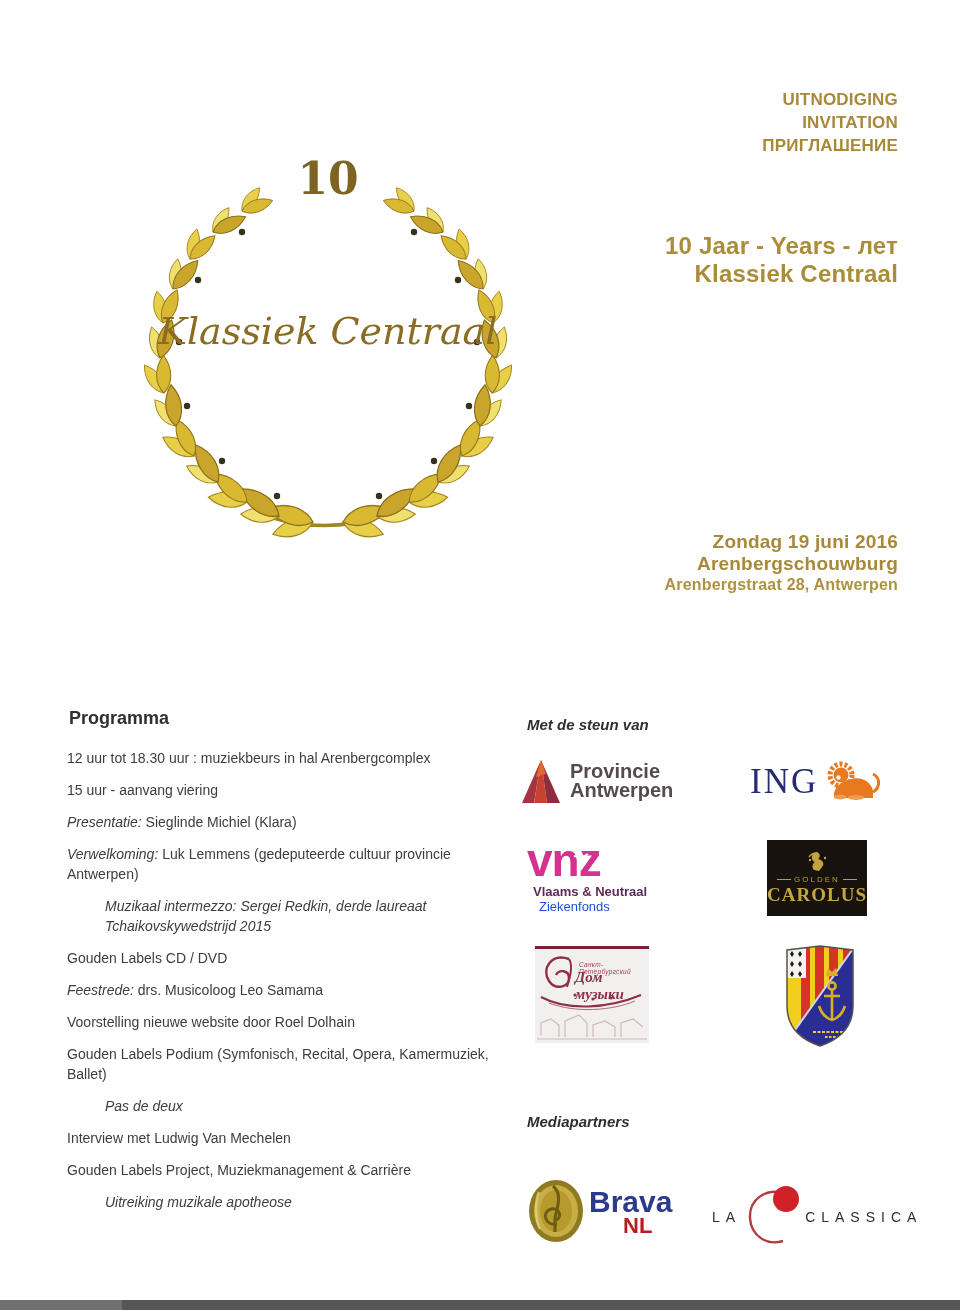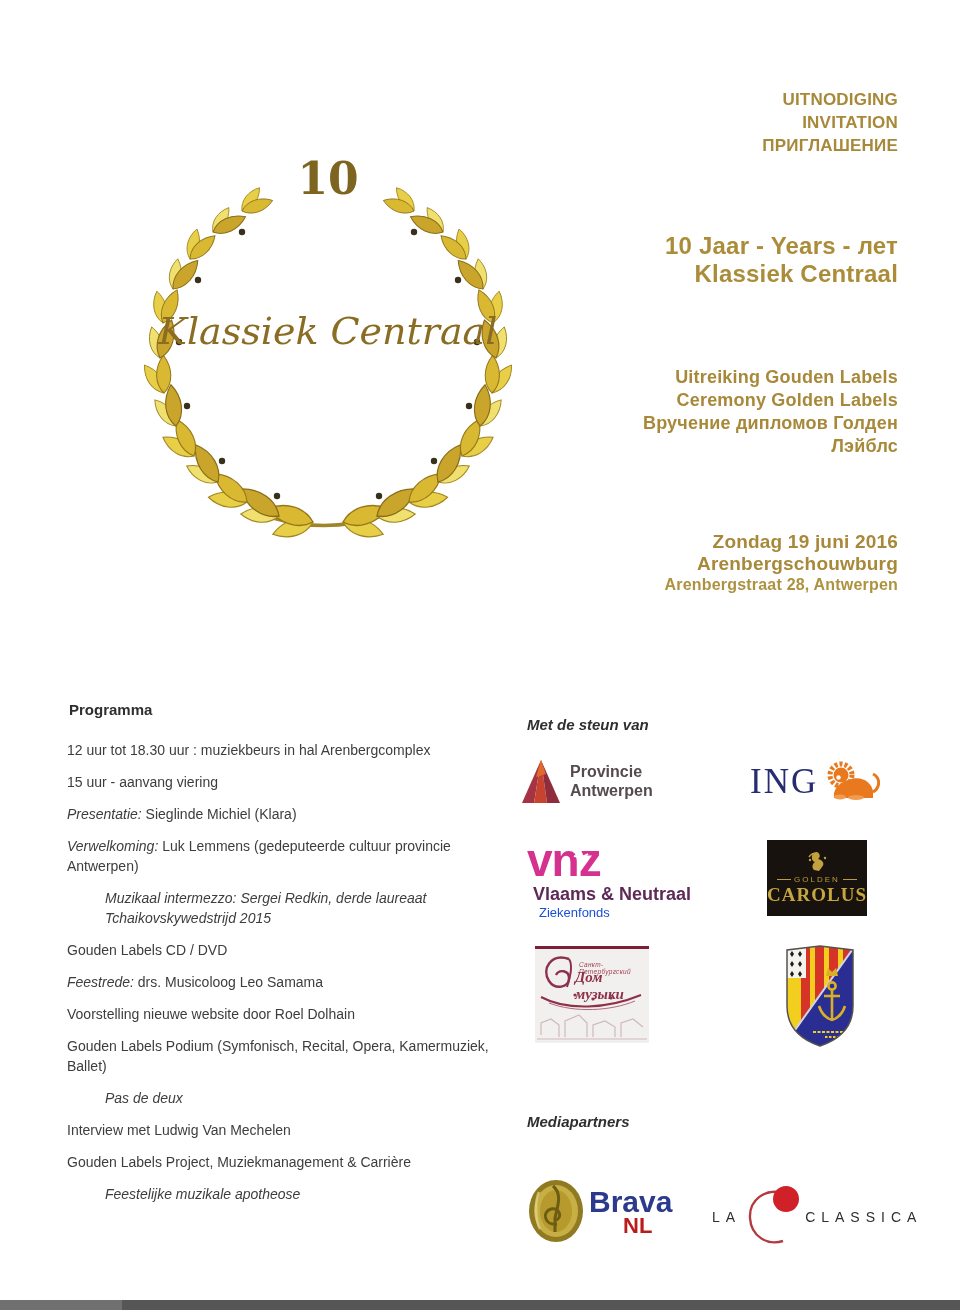--- a/index.html
+++ b/index.html
@@ -83,12 +83,6 @@
     <div>Klassiek Centraal</div>
   </div>
 
-  <div class="gold ceremony-block">
-    <div>Uitreiking Gouden Labels</div>
-    <div>Ceremony Golden Labels</div>
-    <div>Вручение дипломов Голден</div>
-    <div>Лэйблс</div>
-  </div>
 
   <div class="gold date-block">
     <div>Zondag 19 juni 2016</div>

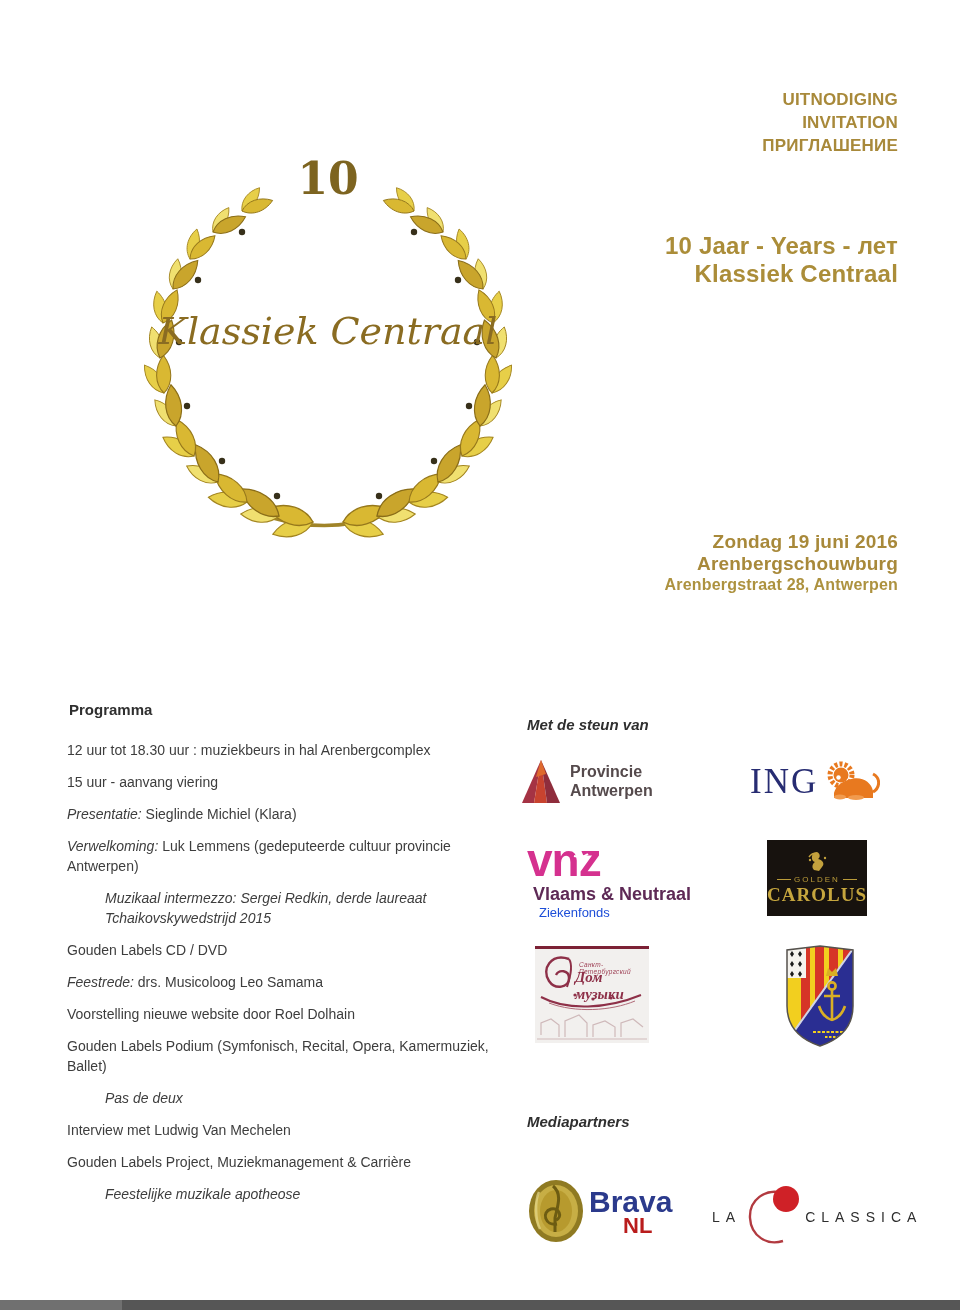--- a/index.html
+++ b/index.html
@@ -19,7 +19,7 @@
 
   
   .program{position:absolute;left:67px;top:700px;width:452px;color:#3d3d3d;font-size:14px;line-height:20px;}
-  .program .heading{font-size:15px;font-weight:bold;color:#2f2f2f;margin-bottom:20px;padding-left:2px;}
+  .program .heading{font-size:18px;font-weight:bold;color:#2f2f2f;margin-bottom:20px;padding-left:2px;margin-top:8px;}
   .p-item{margin-bottom:12px;}
   .p-item em{font-style:italic;}
   .p-item.indent{padding-left:38px;font-style:italic;}

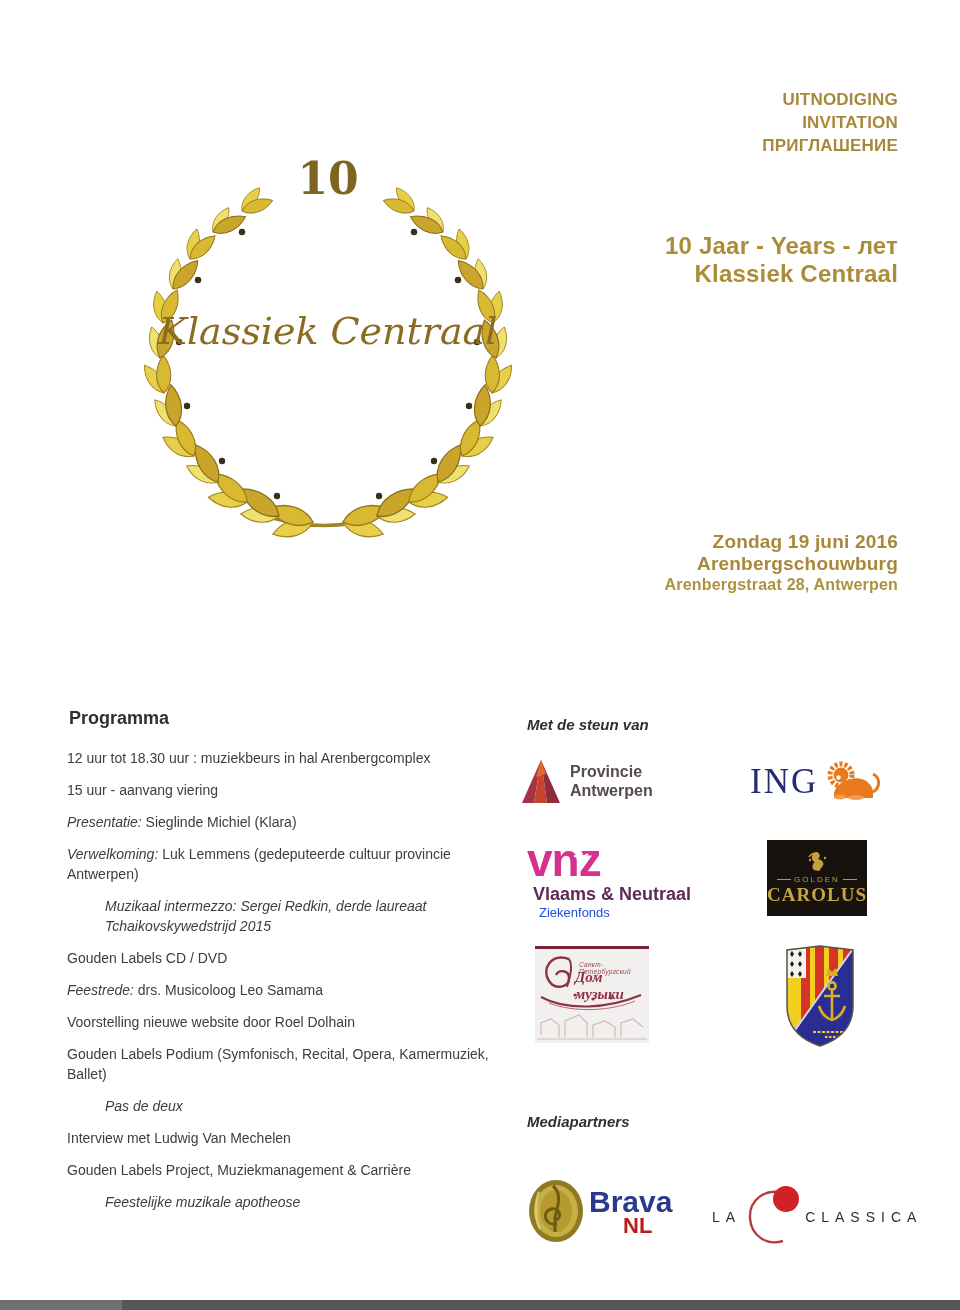--- a/index.html
+++ b/index.html
@@ -30,7 +30,7 @@
   .media-heading{top:1113px;}
 
   .logo-pa{position:absolute;left:521px;top:757px;display:flex;align-items:center;}
-  .logo-pa .txt{margin-left:9px;font-size:16px;line-height:19px;font-weight:bold;color:#554a4c;}
+  .logo-pa .txt{margin-left:9px;font-size:20px;line-height:19px;font-weight:bold;color:#554a4c;}
 
   .logo-ing{position:absolute;left:750px;top:760px;display:flex;align-items:center;}
   .logo-ing .word{font-family:"Liberation Serif",serif;font-weight:normal;font-size:35px;color:#272c72;letter-spacing:2px;}

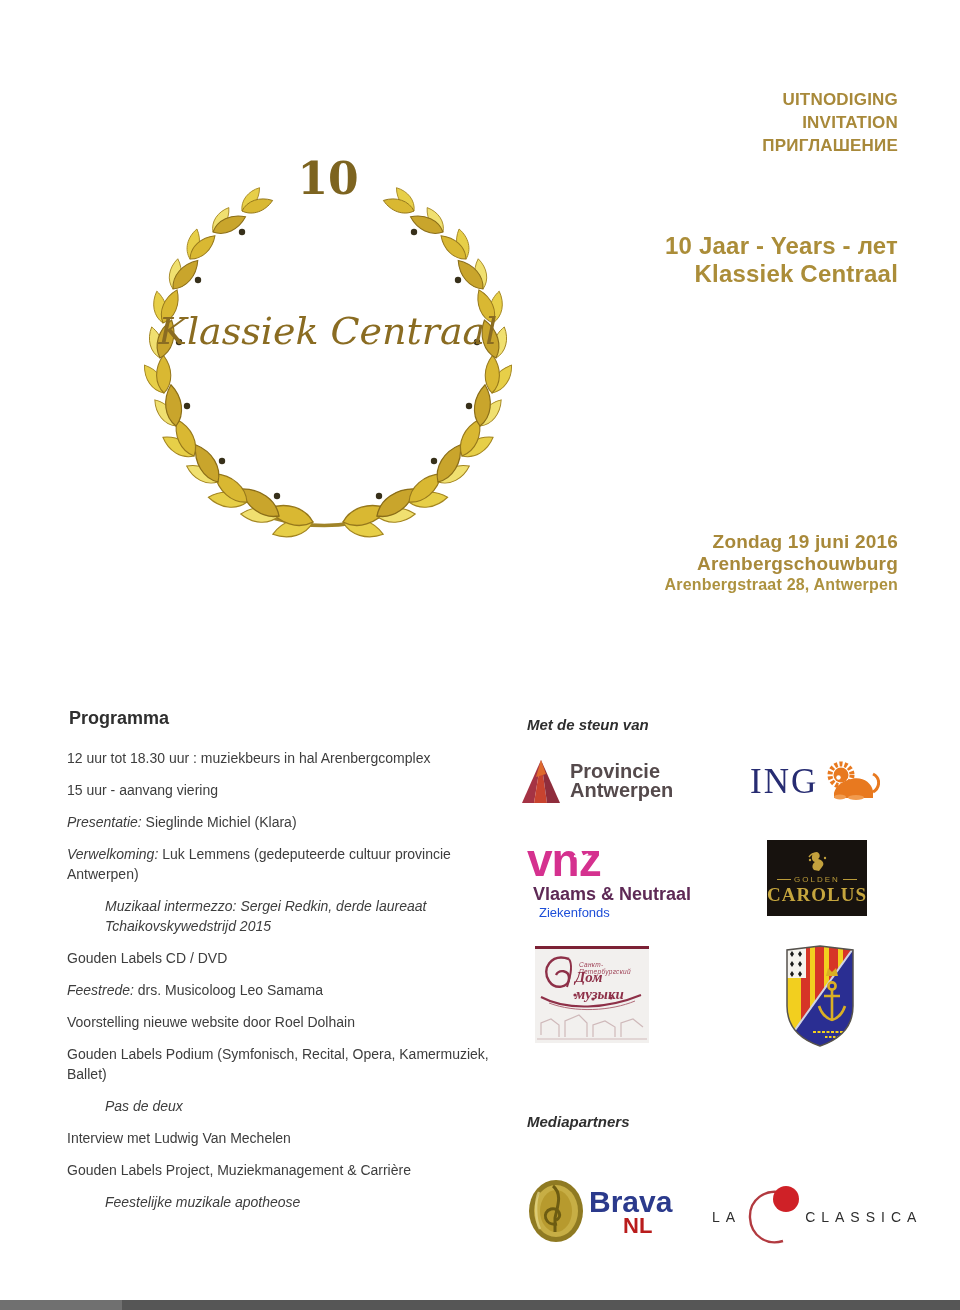--- a/index.html
+++ b/index.html
@@ -38,7 +38,7 @@
   .logo-vnz{position:absolute;left:527px;top:840px;}
   .logo-vnz .word{font-size:46px;line-height:40px;font-weight:bold;color:#d5318f;letter-spacing:-1px;position:relative;}
   .logo-vnz .fig{position:absolute;left:44px;top:4px;}
-  .logo-vnz .tag1{font-size:18px;font-weight:bold;color:#5e2a56;margin-top:4px;padding-left:6px;}
+  .logo-vnz .tag1{font-size:13px;font-weight:bold;color:#5e2a56;margin-top:4px;padding-left:6px;}
   .logo-vnz .tag2{font-size:13px;color:#1d4ed8;padding-left:12px;}
 
   .logo-carolus{position:absolute;left:767px;top:840px;width:100px;height:76px;background:#17120e;

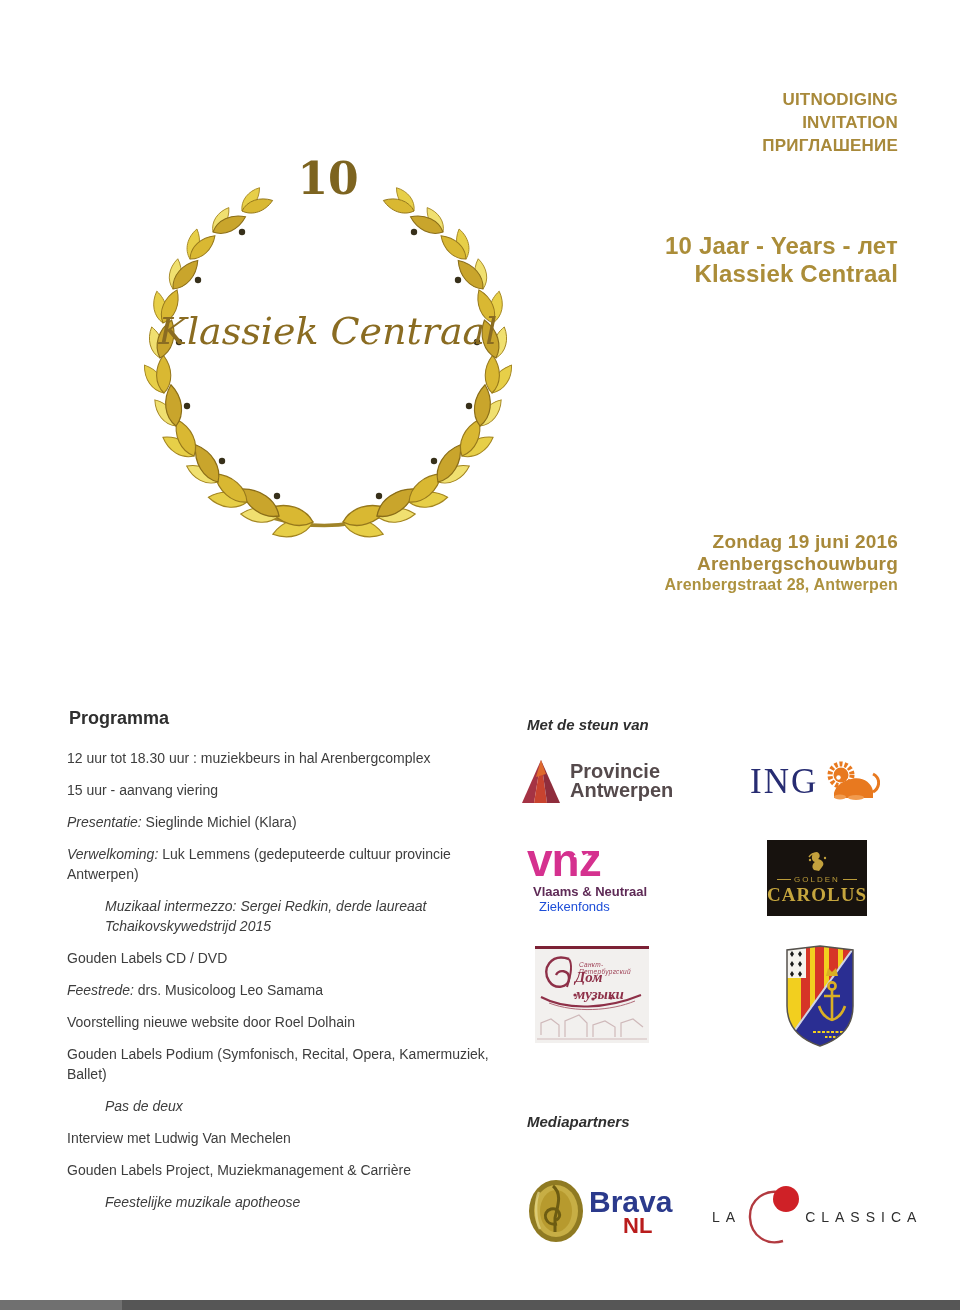--- a/index.html
+++ b/index.html
@@ -171,7 +171,7 @@
     <div class="p-item indent"><em></em><span>Pas de deux</span></div>
     <div class="p-item"><em></em><span>Interview met Ludwig Van Mechelen</span></div>
     <div class="p-item"><em></em><span>Gouden Labels Project, Muziekmanagement &amp; Carrière</span></div>
-    <div class="p-item indent"><em></em><span>Feestelijke muzikale apotheose</span></div>
+    <div class="p-item indent"><em></em><span>Uitreiking muzikale apotheose</span></div>
   </div>
 
   <div class="col-head steun-heading">Met de steun van</div>

